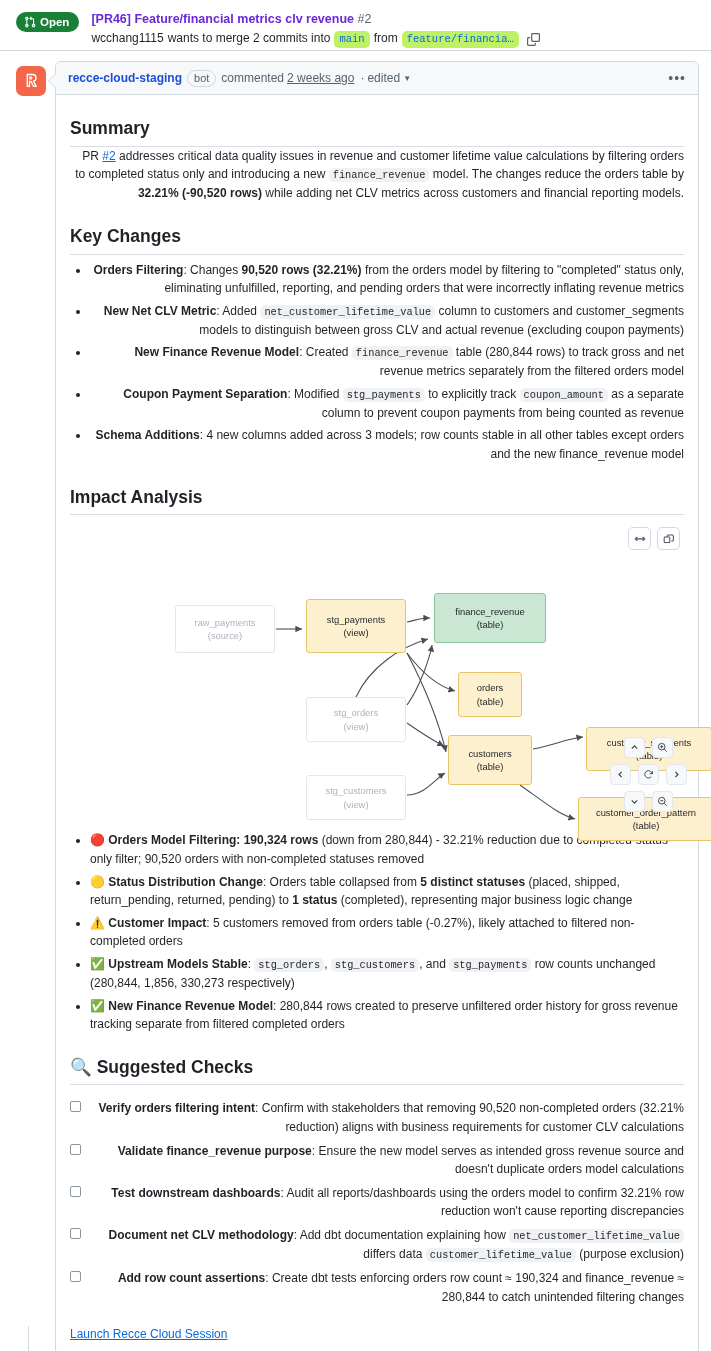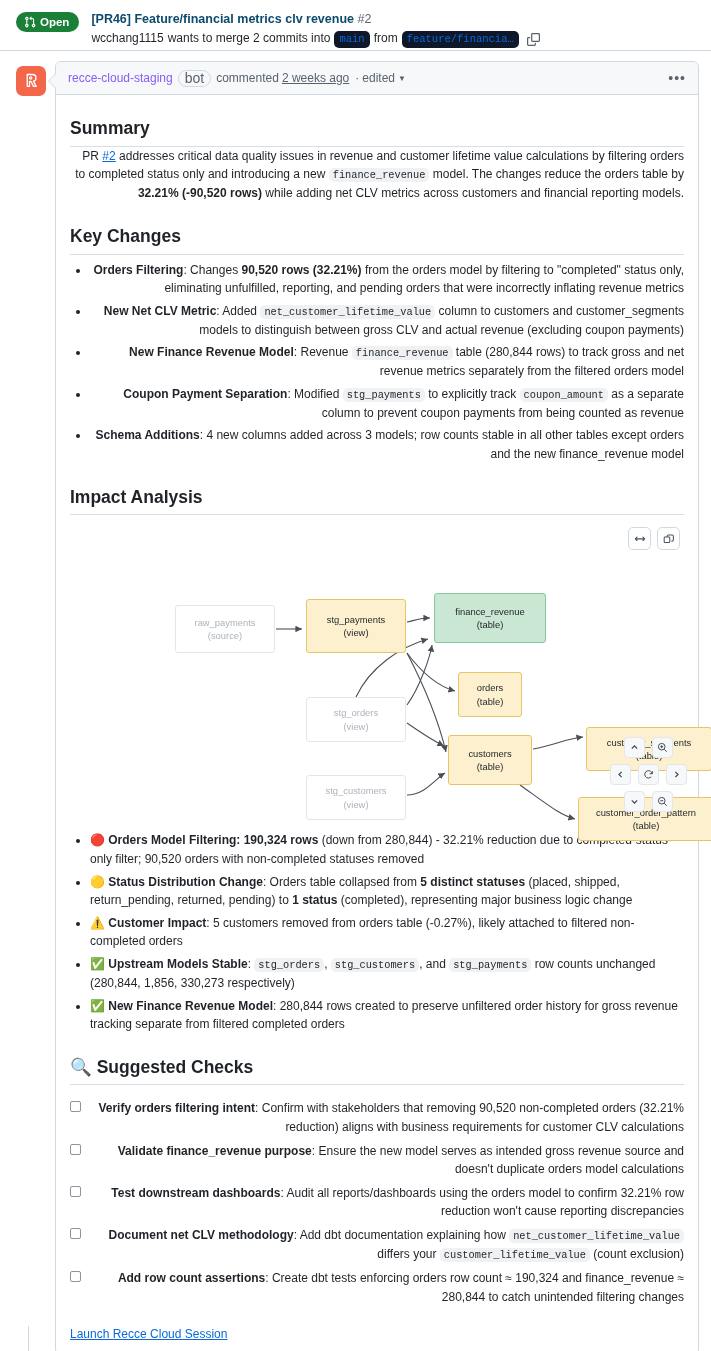--- a/index.html
+++ b/index.html
@@ -30,7 +30,7 @@
   .state-badge svg { display: block; }
   .pr-header-text { margin-left: 12px; line-height: 1.45; }
   .pr-title-line { font-size: 12.5px; }
-  .pr-title-strong { font-weight: 700; color: #0c4a6e; }
+  .pr-title-strong { font-weight: 700; color: #6d28d9; }
   .pr-title-num { color: #59636e; font-weight: 400; }
   .pr-sub { font-size: 12px; color: #1f2328; margin-top: 2px; display: flex; align-items: center; gap: 4px; flex-wrap: wrap;}
   .pr-sub .uname { font-weight: 400; }

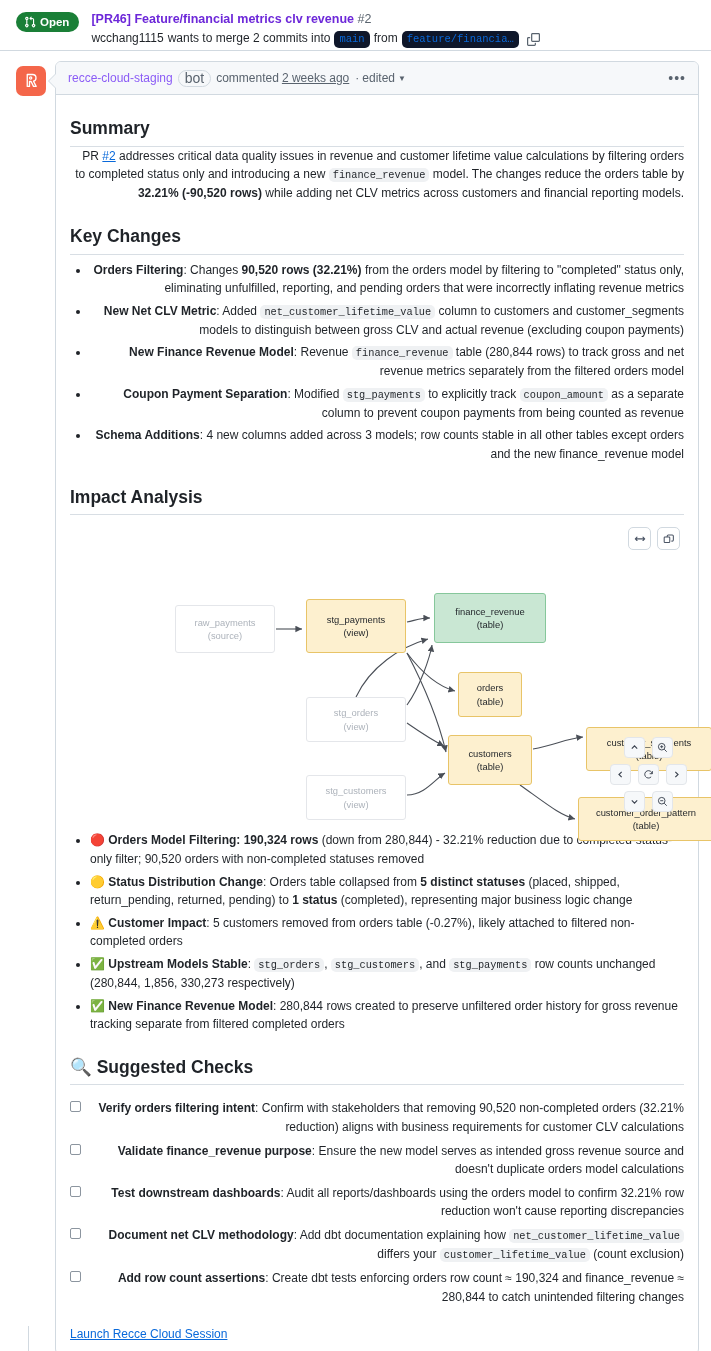--- a/index.html
+++ b/index.html
@@ -35,7 +35,7 @@
   .pr-sub { font-size: 12px; color: #1f2328; margin-top: 2px; display: flex; align-items: center; gap: 4px; flex-wrap: wrap;}
   .pr-sub .uname { font-weight: 400; }
   .branch-chip {
-    background: #0f172a; color: #0969da;
+    background: #bef264; color: #0969da;
     border-radius: 5px; padding: 1px 5px;
     font-family: "Liberation Mono", monospace; font-size: 10.5px;
   }

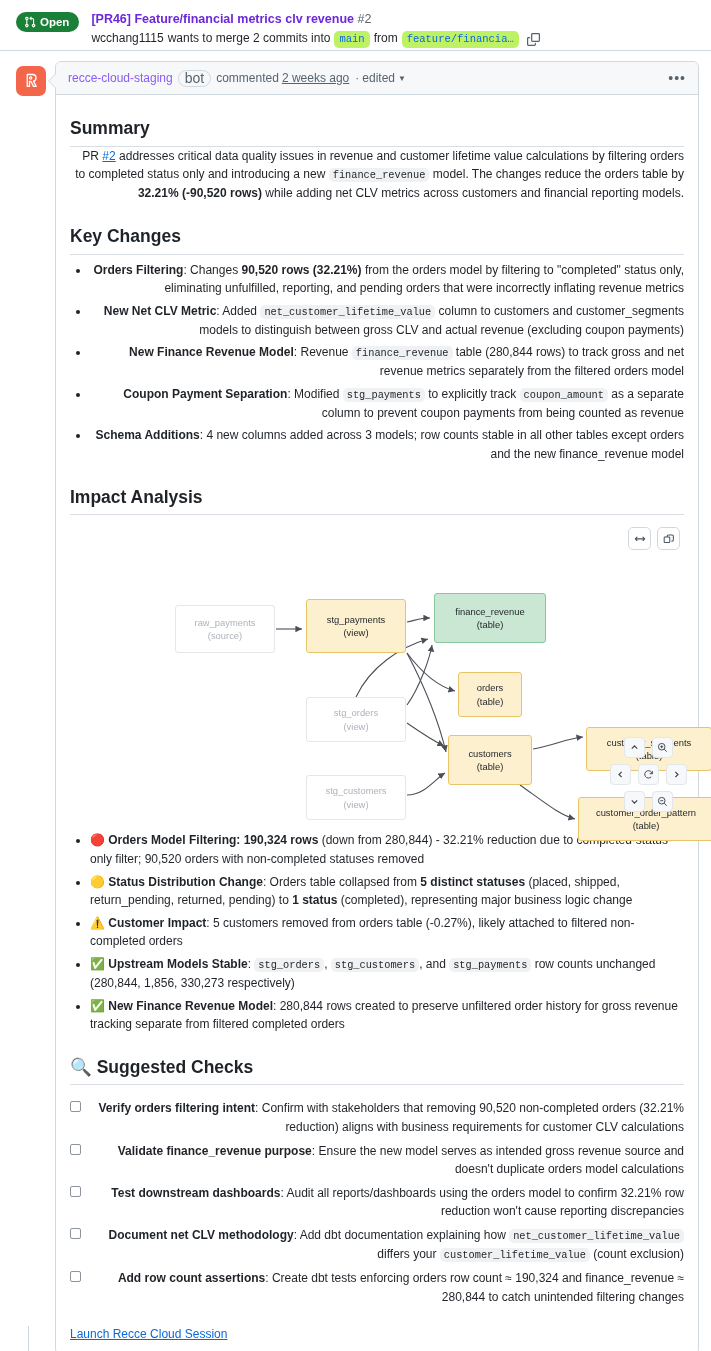--- a/index.html
+++ b/index.html
@@ -80,7 +80,7 @@
     padding: 7px 12px; font-size: 12px; color: #59636e;
     height: 33px;
   }
-  .comment-head .author { font-weight: 400; color: #8b5cf6; margin-right: 5px; text-align: center; }
+  .comment-head .author { font-weight: 700; color: #1d4ed8; margin-right: 5px; text-align: center; }
   .bot-tag {
     border: 1px solid #d1d9e0; border-radius: 999px;
     font-size: 14px; padding: 0px 6px; color: #59636e;

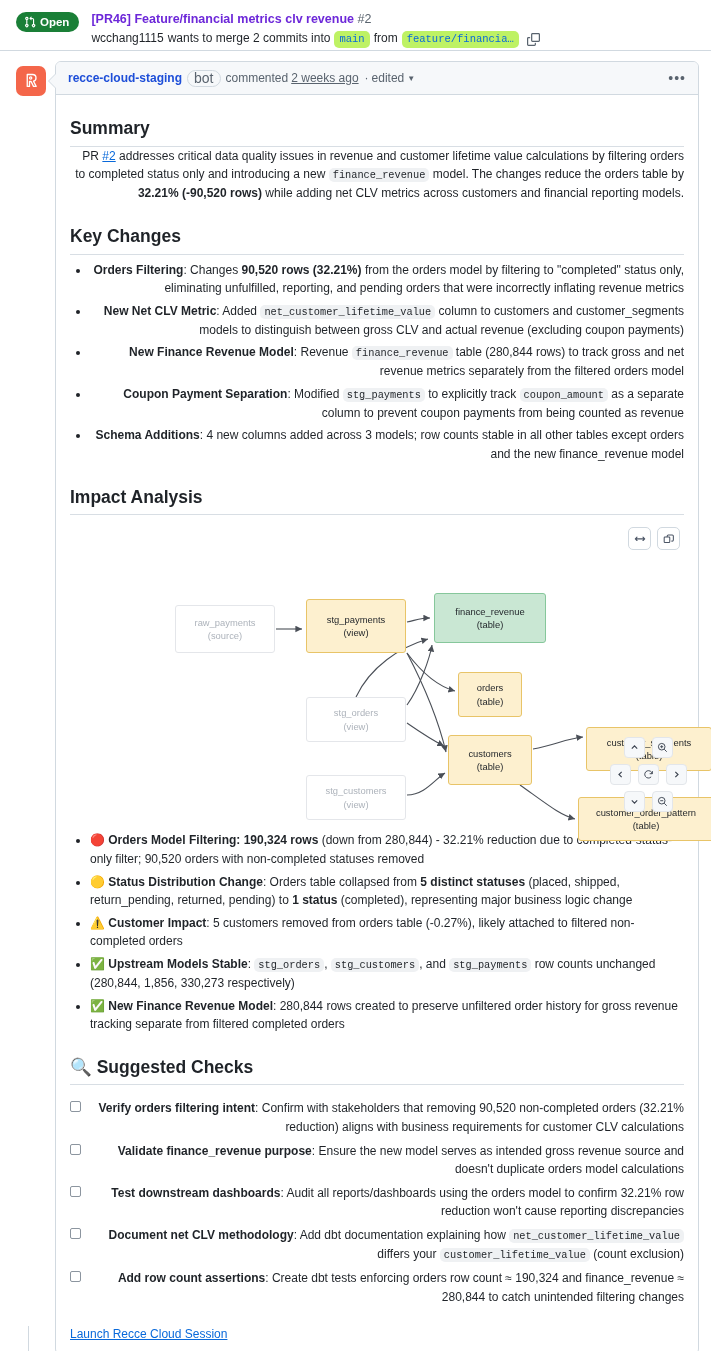--- a/index.html
+++ b/index.html
@@ -83,7 +83,7 @@
   .comment-head .author { font-weight: 700; color: #1d4ed8; margin-right: 5px; text-align: center; }
   .bot-tag {
     border: 1px solid #d1d9e0; border-radius: 999px;
-    font-size: 14px; padding: 0px 6px; color: #59636e;
+    font-size: 11px; padding: 0px 6px; color: #59636e;
     margin-right: 5px; line-height: 15px;
   }
   .comment-head .ts { text-decoration: underline; margin: 0 3px; }

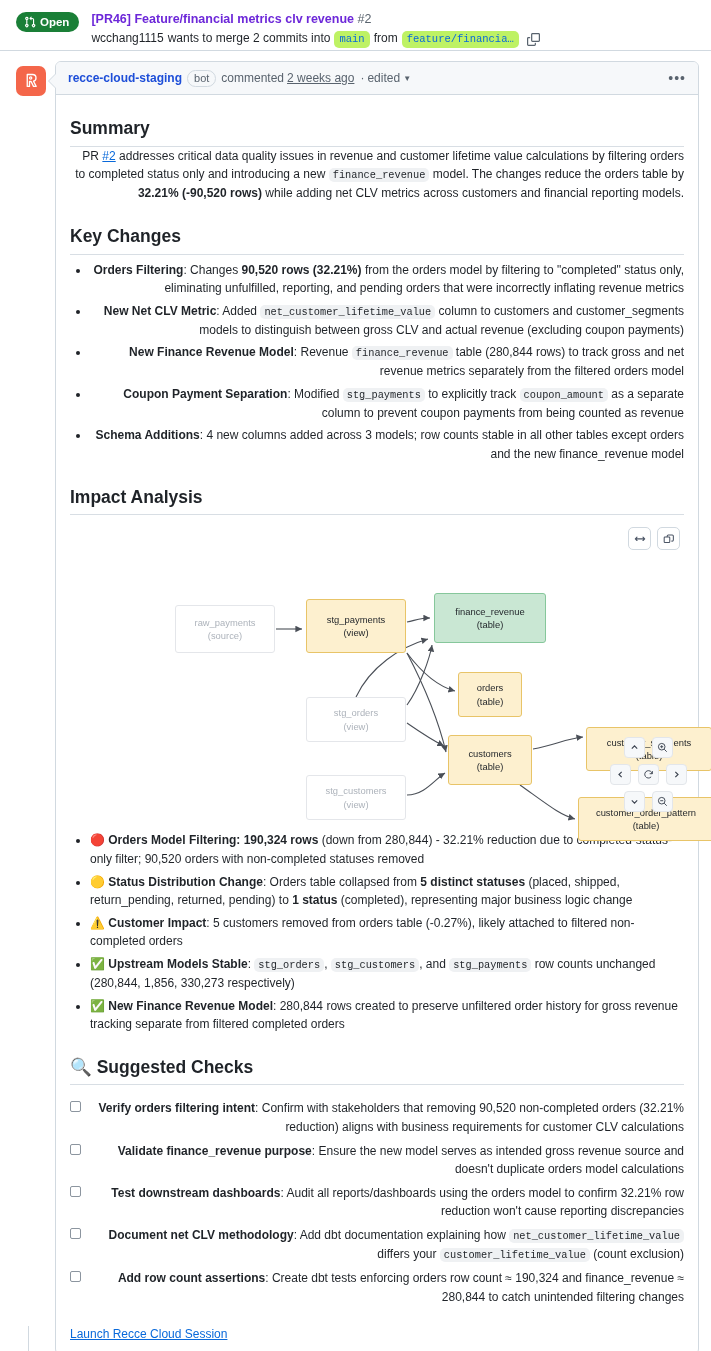--- a/index.html
+++ b/index.html
@@ -223,7 +223,7 @@
       <ul class="bullets after-rule" id="key-changes-list">
           <li><b>Orders Filtering</b><span>: Changes </span><b>90,520 rows (32.21%)</b><span> from the orders model by filtering to "completed" status only, eliminating unfulfilled, reporting, and pending orders that were incorrectly inflating revenue metrics</span></li>
           <li><b>New Net CLV Metric</b><span>: Added </span><code class="cd">net_customer_lifetime_value</code><span> column to customers and customer_segments models to distinguish between gross CLV and actual revenue (excluding coupon payments)</span></li>
-          <li><b>New Finance Revenue Model</b><span>: Revenue </span><code class="cd">finance_revenue</code><span> table (280,844 rows) to track gross and net revenue metrics separately from the filtered orders model</span></li>
+          <li><b>New Finance Revenue Model</b><span>: Created </span><code class="cd">finance_revenue</code><span> table (280,844 rows) to track gross and net revenue metrics separately from the filtered orders model</span></li>
           <li><b>Coupon Payment Separation</b><span>: Modified </span><code class="cd">stg_payments</code><span> to explicitly track </span><code class="cd">coupon_amount</code><span> as a separate column to prevent coupon payments from being counted as revenue</span></li>
           <li><b>Schema Additions</b><span>: 4 new columns added across 3 models; row counts stable in all other tables except orders and the new finance_revenue model</span></li>
         </ul>

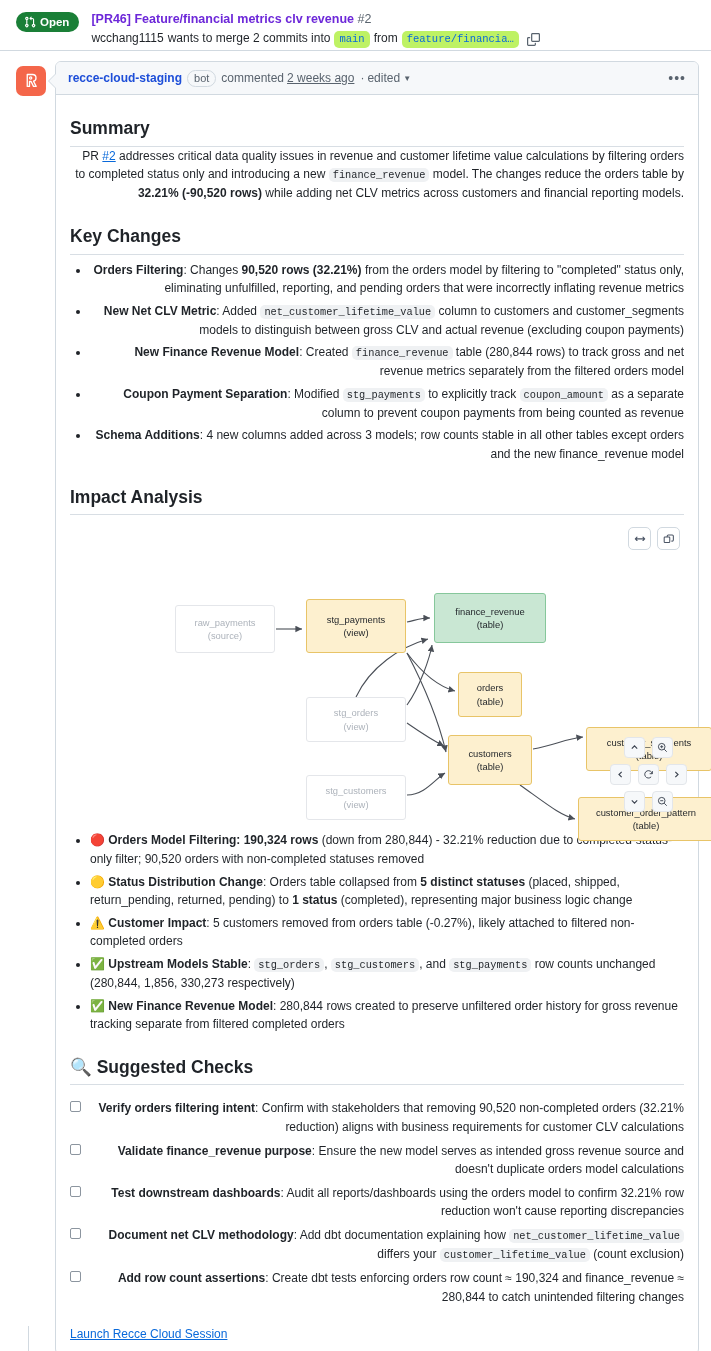--- a/index.html
+++ b/index.html
@@ -375,7 +375,7 @@
           </div>
           <div class="check-item">
             <span class="chk"></span>
-            <div class="check-text"><b>Document net CLV methodology</b><span>: Add dbt documentation explaining how </span><code class="cd">net_customer_lifetime_value</code><span> differs your </span><code class="cd">customer_lifetime_value</code><span> (count exclusion)</span></div>
+            <div class="check-text"><b>Document net CLV methodology</b><span>: Add dbt documentation explaining how </span><code class="cd">net_customer_lifetime_value</code><span> differs data </span><code class="cd">customer_lifetime_value</code><span> (count exclusion)</span></div>
           </div>
           <div class="check-item">
             <span class="chk"></span>

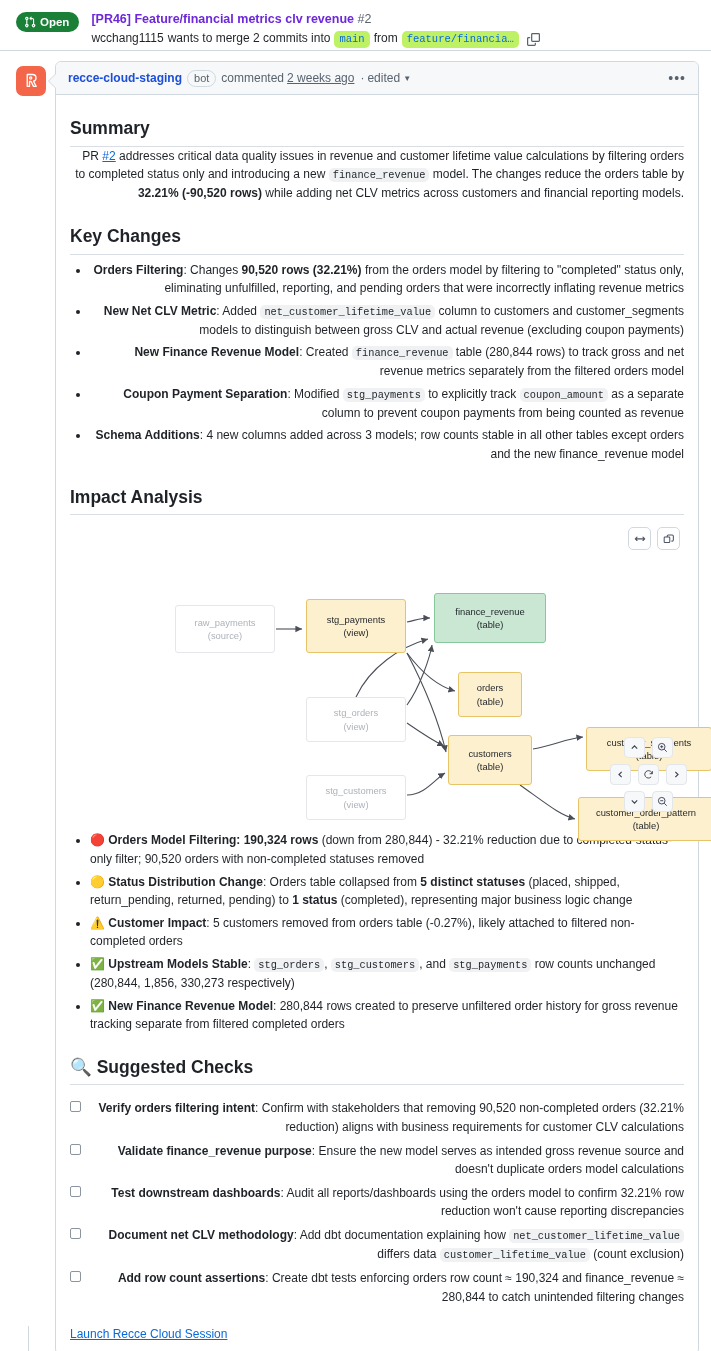--- a/index.html
+++ b/index.html
@@ -375,7 +375,7 @@
           </div>
           <div class="check-item">
             <span class="chk"></span>
-            <div class="check-text"><b>Document net CLV methodology</b><span>: Add dbt documentation explaining how </span><code class="cd">net_customer_lifetime_value</code><span> differs data </span><code class="cd">customer_lifetime_value</code><span> (count exclusion)</span></div>
+            <div class="check-text"><b>Document net CLV methodology</b><span>: Add dbt documentation explaining how </span><code class="cd">net_customer_lifetime_value</code><span> differs data </span><code class="cd">customer_lifetime_value</code><span> (purpose exclusion)</span></div>
           </div>
           <div class="check-item">
             <span class="chk"></span>

